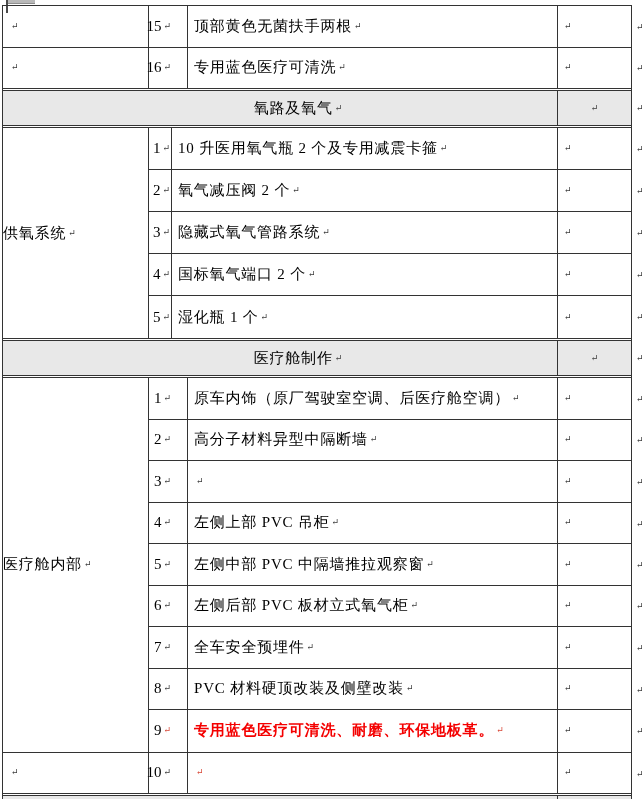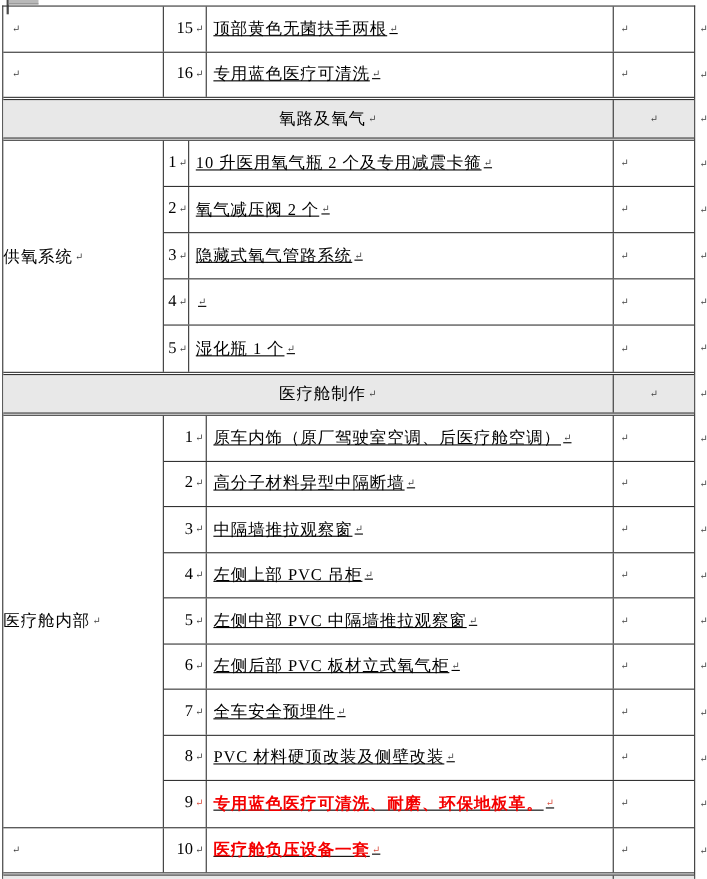--- a/index.html
+++ b/index.html
@@ -29,7 +29,7 @@
 
   .c{display:flex;align-items:center;}
   .left{width:146px;border-right:1px solid var(--bc);padding-left:8px;}
-  .num{width:39px;border-right:1px solid var(--bc);justify-content:flex-end;padding-right:2px;}
+  .num{width:39px;border-right:1px solid var(--bc);justify-content:flex-end;padding-right:16px;}
   .numox{width:23px;border-right:1px solid var(--bc);justify-content:flex-end;padding-right:1px;}
   .text{flex:1;padding-left:6px;min-width:0;text-decoration:underline;}
   .right{width:74px;border-left:1px solid var(--bc);padding-left:6px;}

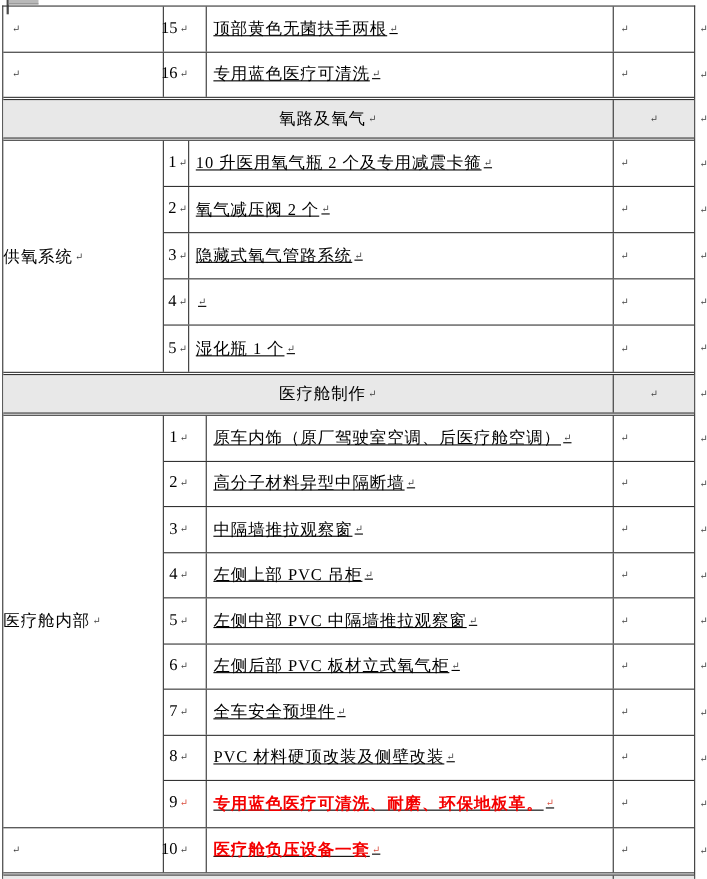--- a/index.html
+++ b/index.html
@@ -31,7 +31,7 @@
   .left{width:146px;border-right:1px solid var(--bc);padding-left:8px;}
   .num{width:39px;border-right:1px solid var(--bc);justify-content:flex-end;padding-right:16px;}
   .numox{width:23px;border-right:1px solid var(--bc);justify-content:flex-end;padding-right:1px;}
-  .text{flex:1;padding-left:6px;min-width:0;text-decoration:underline;}
+  .text{flex:1;padding-left:6px;min-width:0;}
   .right{width:74px;border-left:1px solid var(--bc);padding-left:6px;}
 
   .hrow{

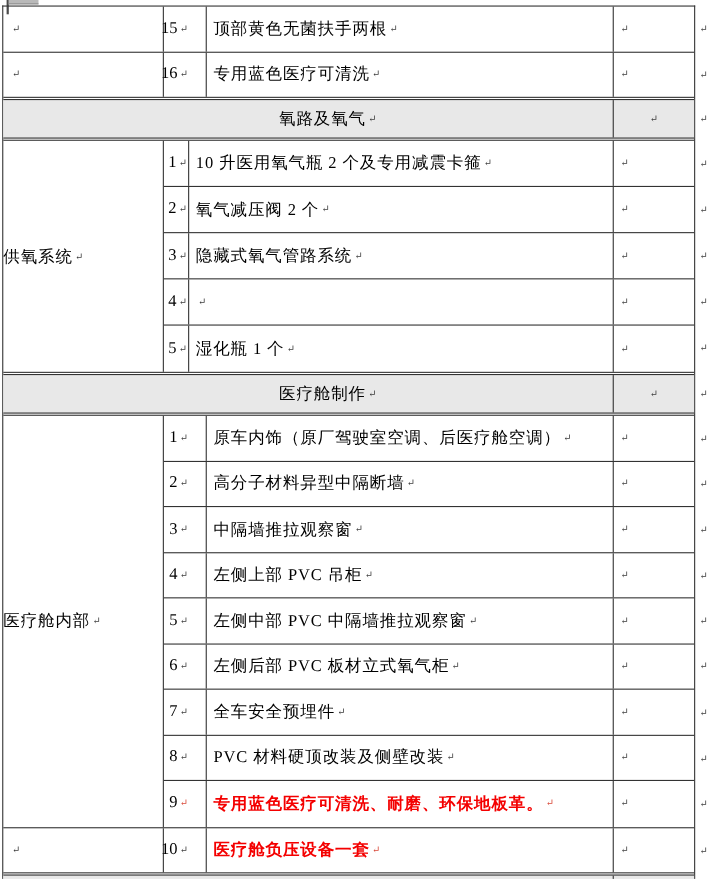--- a/index.html
+++ b/index.html
@@ -165,6 +165,7 @@
               <span class="mark">↵</span>
             </div>
           <div class="c text">
+              <span class="txt">国标氧气端口 2 个</span>
               <span class="mark">↵</span>
             </div>
           <div class="c right">

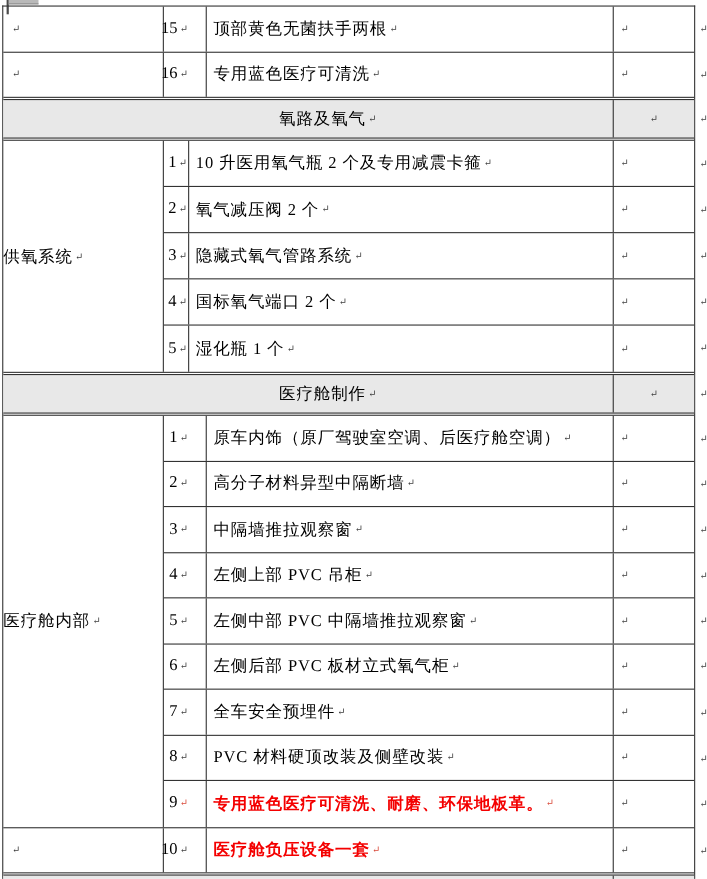--- a/index.html
+++ b/index.html
@@ -236,7 +236,6 @@
               <span class="mark">↵</span>
             </div>
           <div class="c text">
-              <span class="txt">中隔墙推拉观察窗</span>
               <span class="mark">↵</span>
             </div>
           <div class="c right">

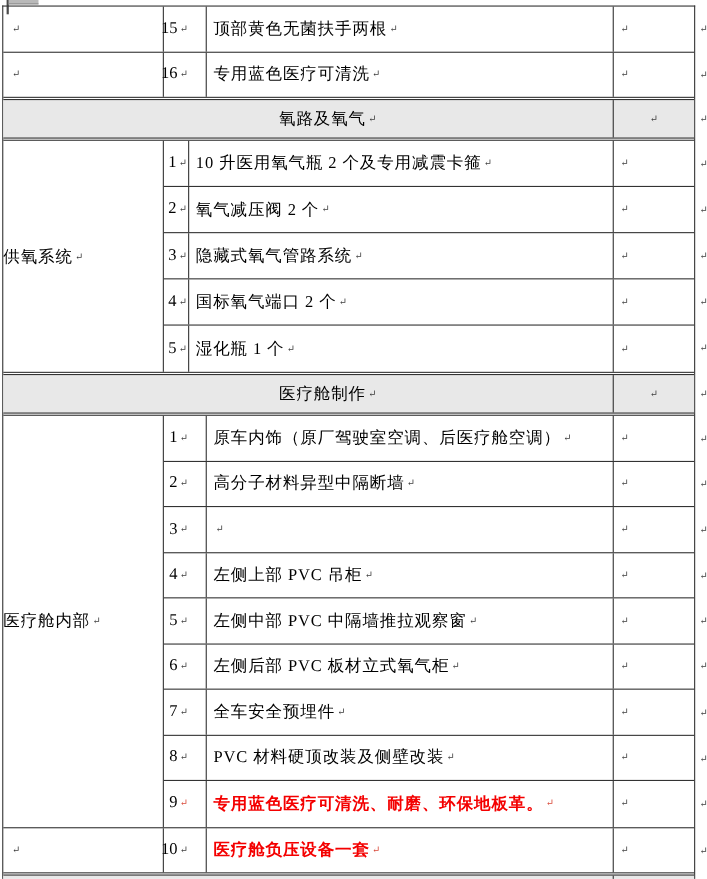--- a/index.html
+++ b/index.html
@@ -332,7 +332,6 @@
           <span class="mark" style="color:var(--mark)">↵</span>
         </div>
       <div class="c text">
-          <span class="txt">医疗舱负压设备一套</span>
           <span class="mark">↵</span>
         </div>
       <div class="c right">

